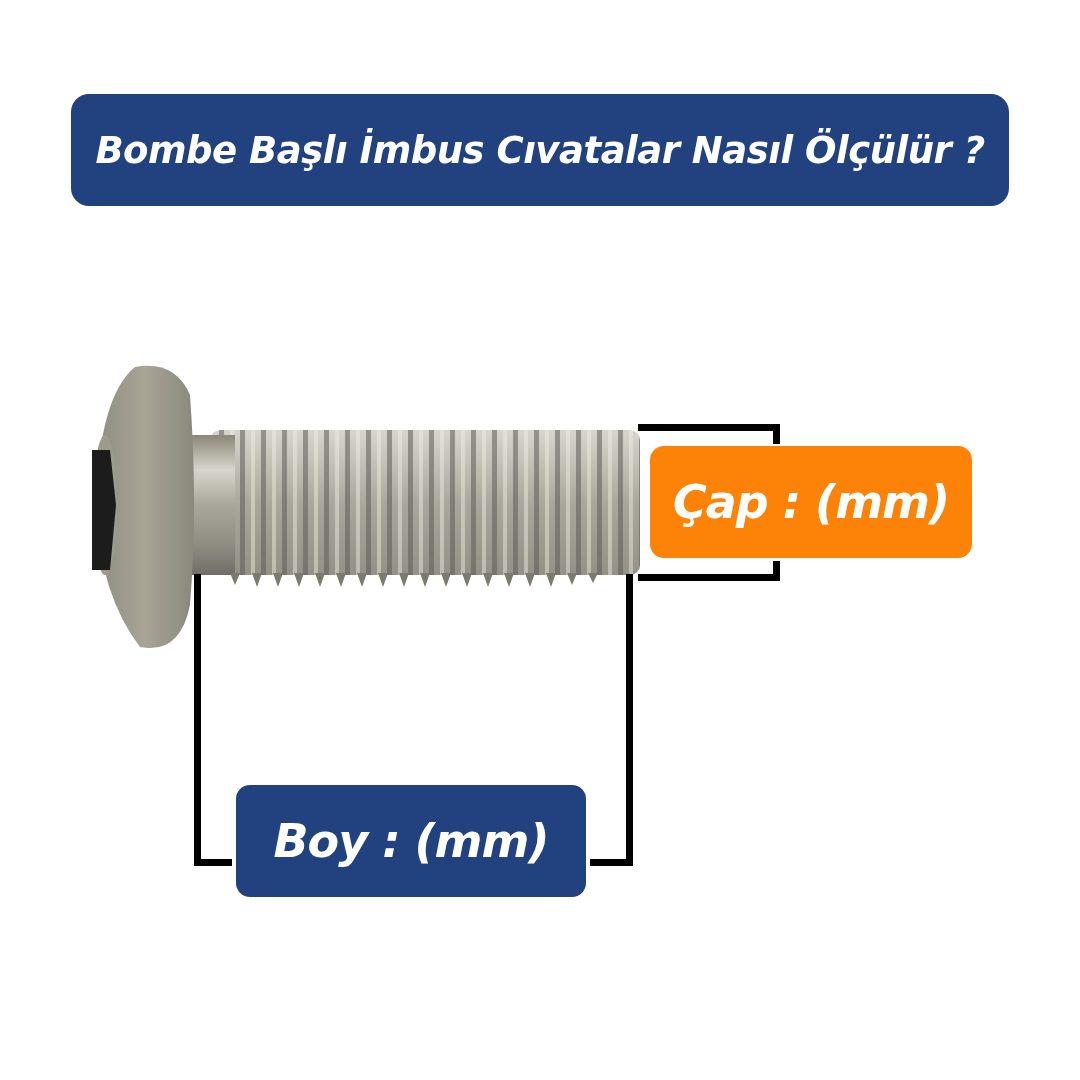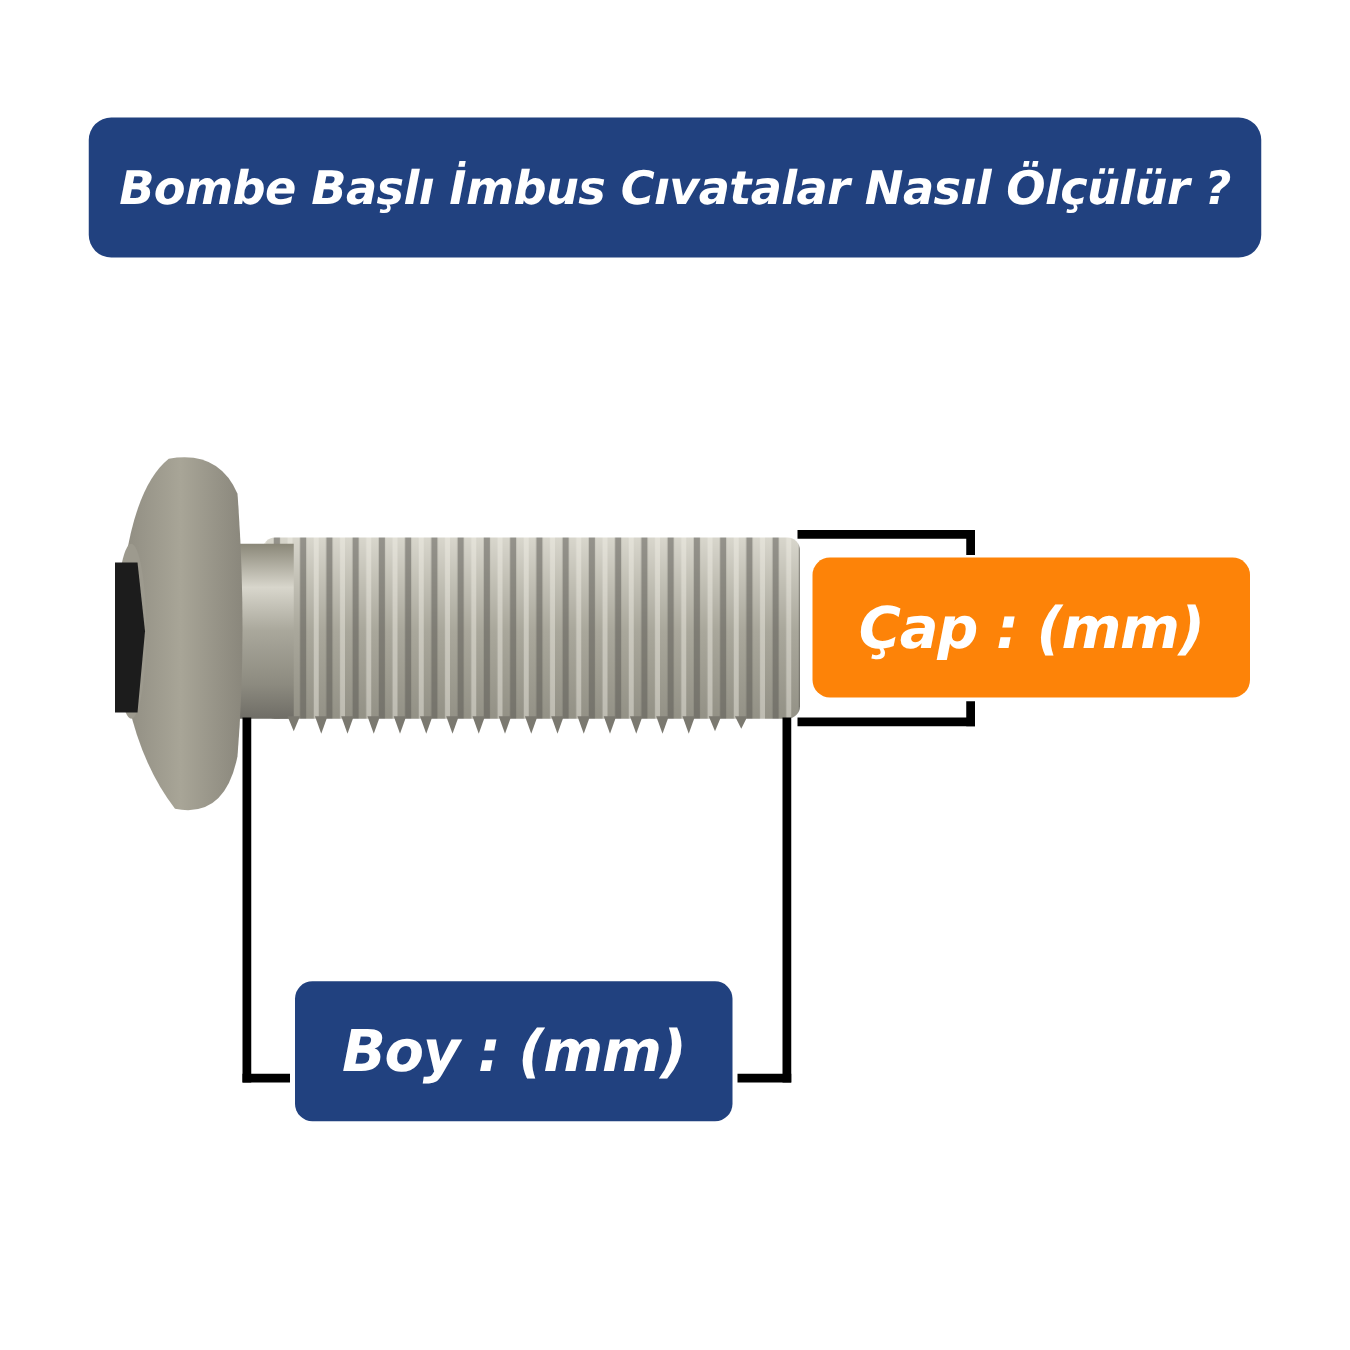--- a/index.html
+++ b/index.html
@@ -16,7 +16,7 @@
   .bolt { position:absolute; left:80px; top:355px; width:580px; height:300px; }
   .line { position:absolute; background:#000000; }
   .cap-box {
-    position:absolute; left:650px; top:446px; width:350px; height:112px;
+    position:absolute; left:650px; top:446px; width:322px; height:112px;
     background:#fd8308; border-radius:14px;
     display:flex; align-items:center; justify-content:center;
   }

